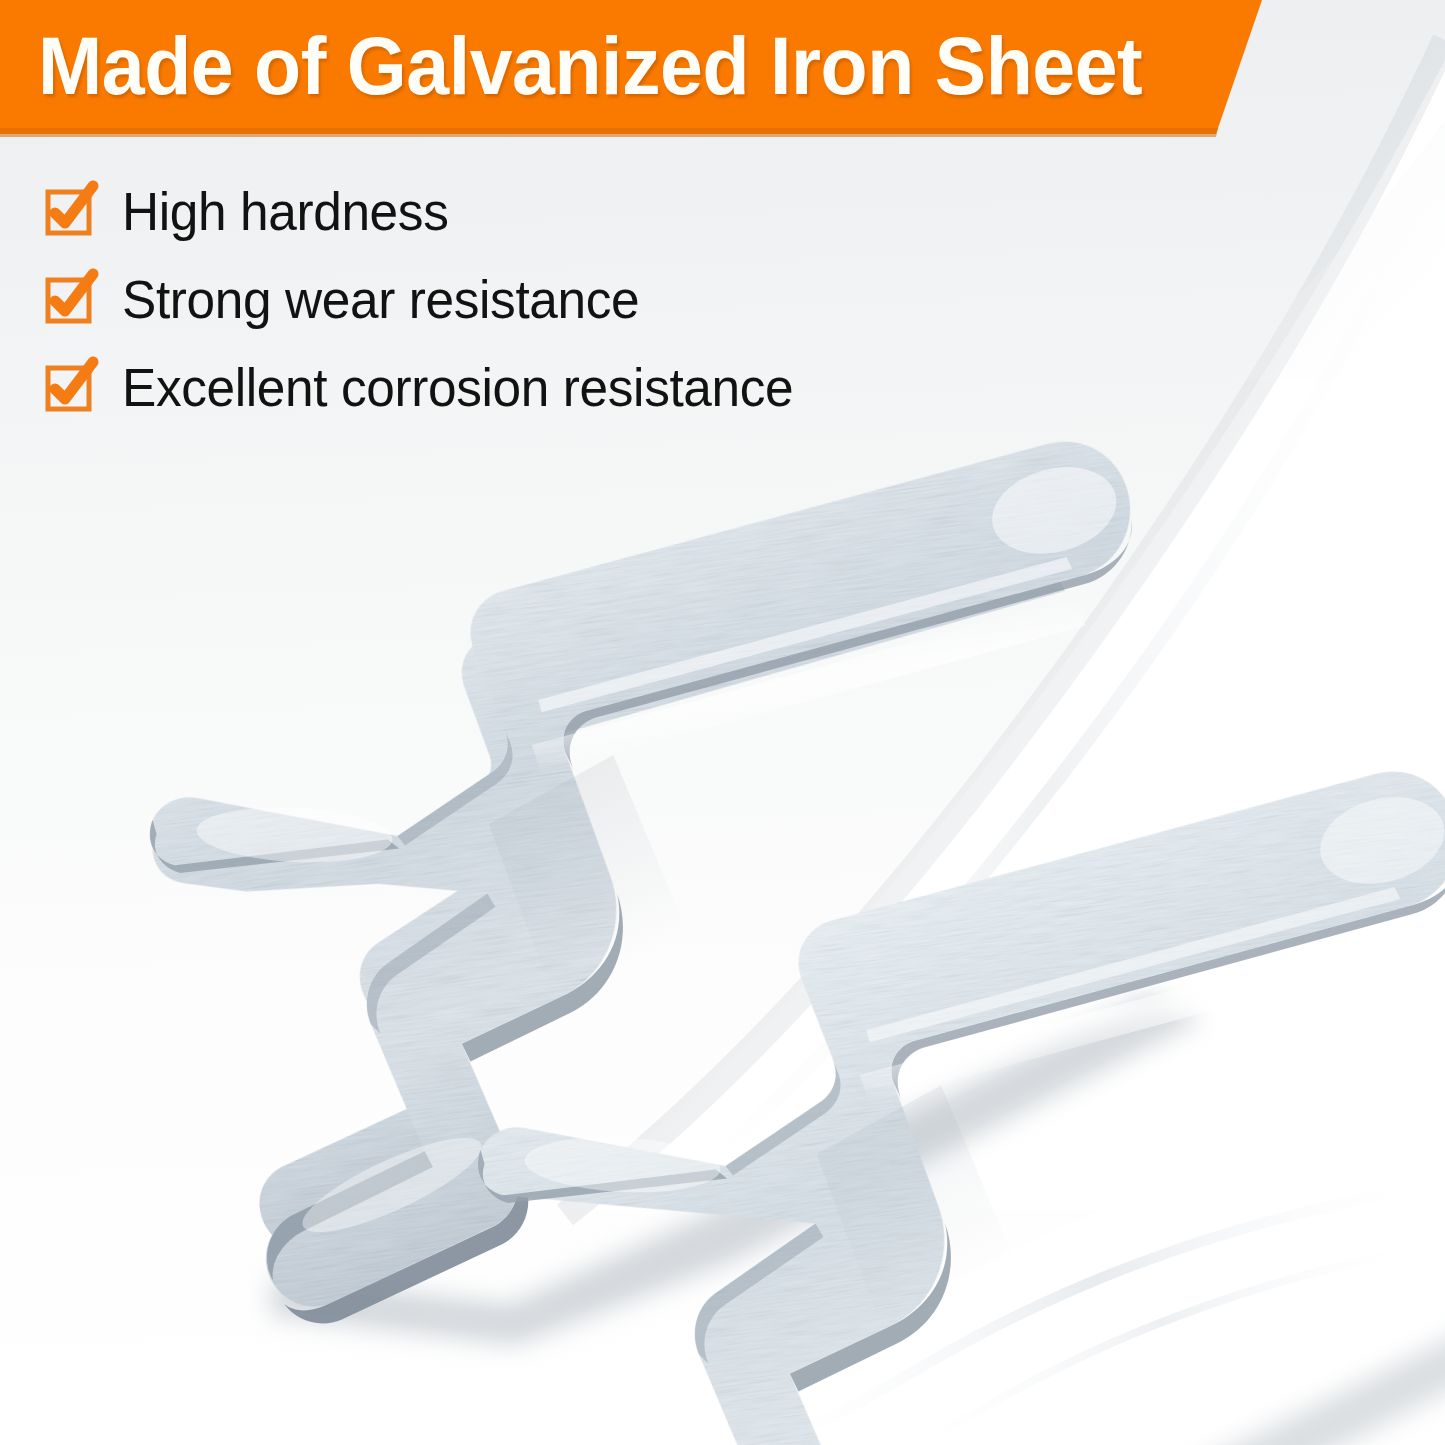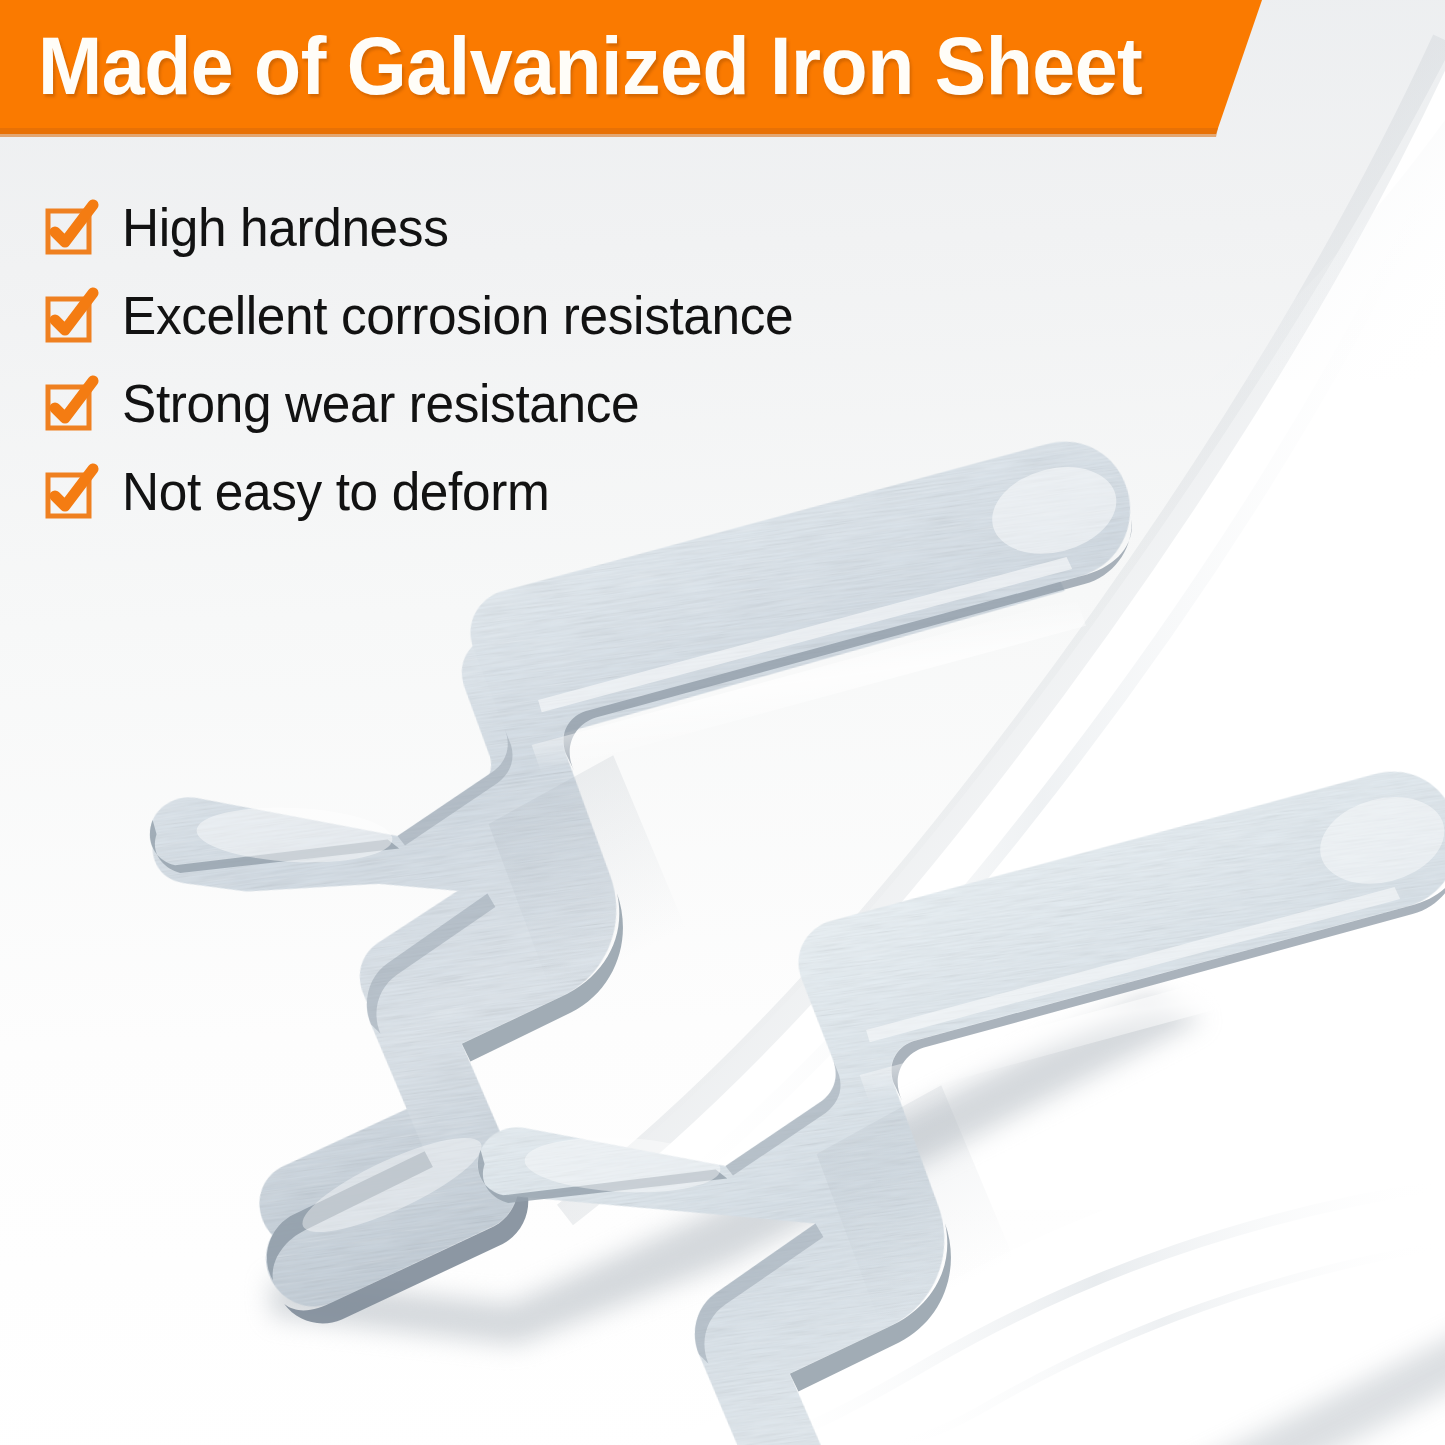--- a/index.html
+++ b/index.html
@@ -78,7 +78,7 @@
   }
   .feature-row {
     display: flex;
-    align-items: flex-end;
+    align-items: center;
     height: 88px;
   }
   .cb {

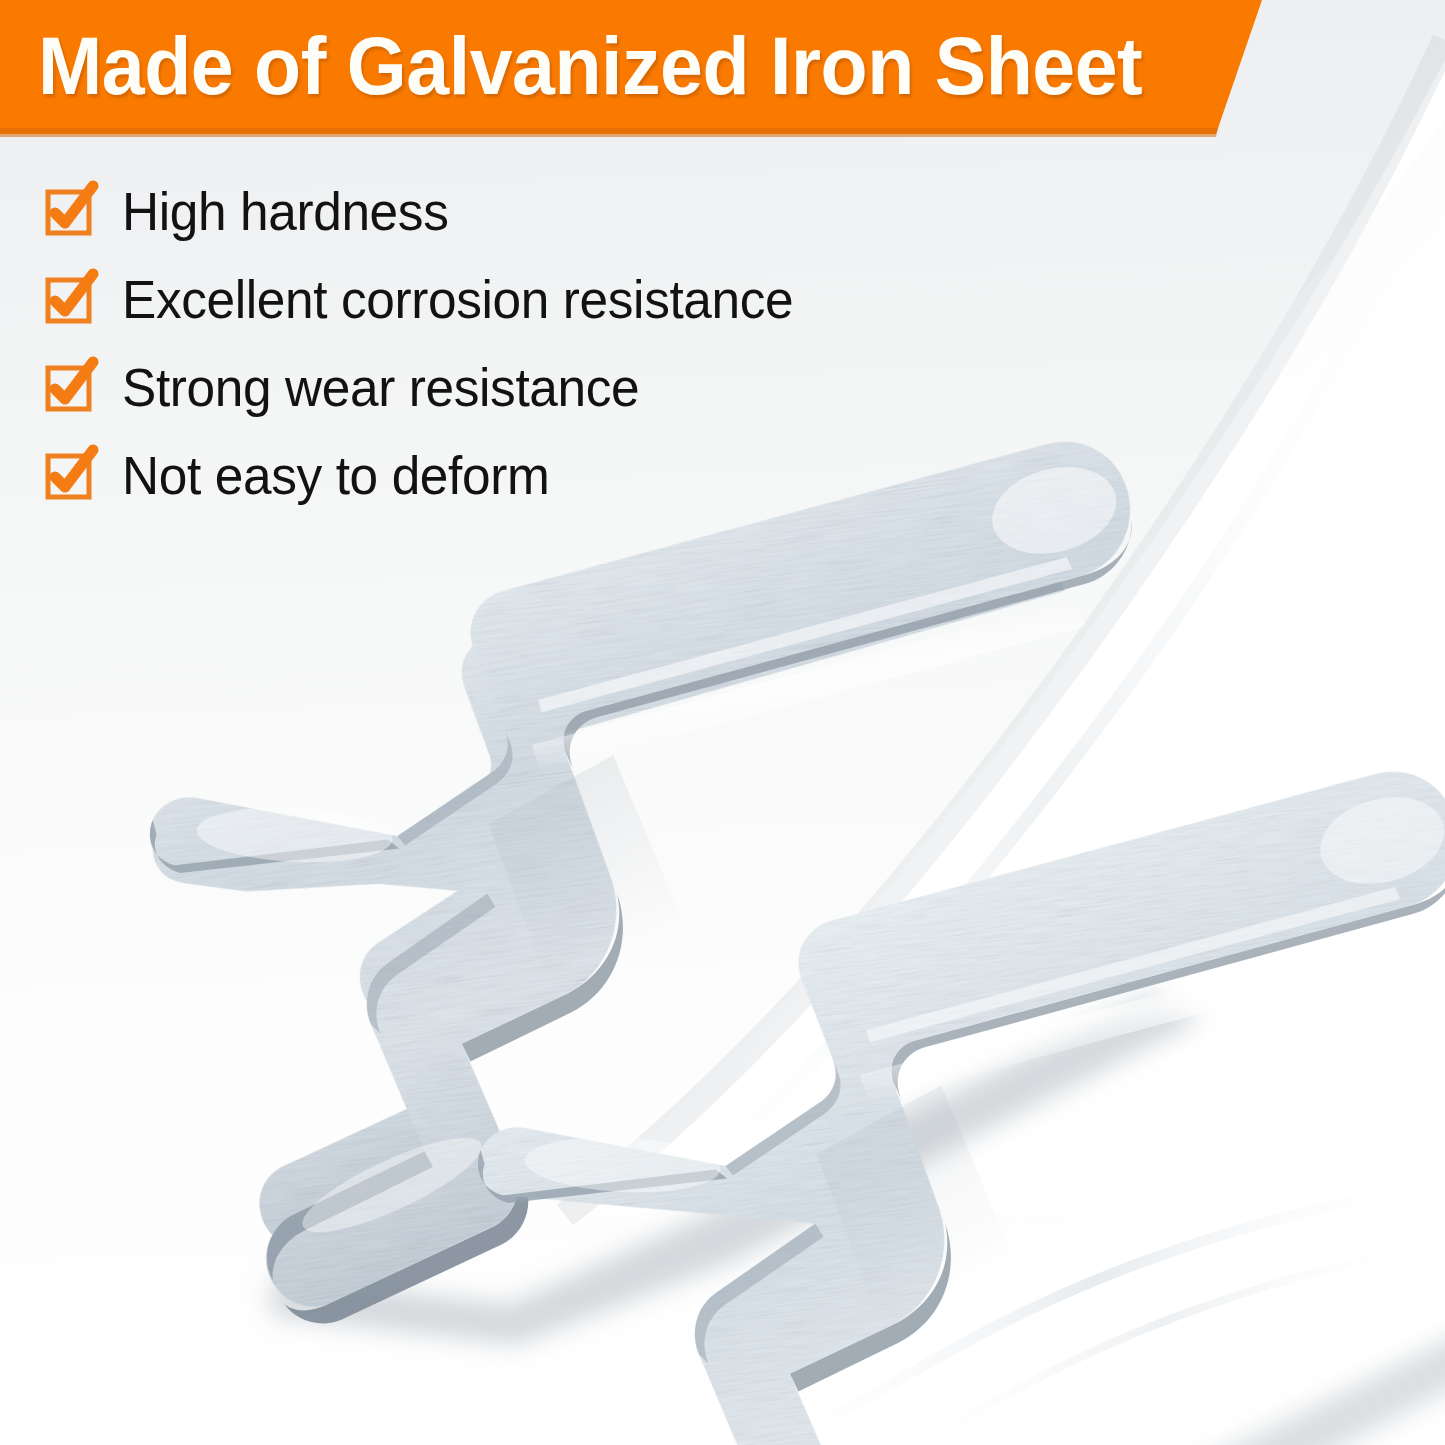--- a/index.html
+++ b/index.html
@@ -169,7 +169,7 @@
           <path d="M14,33 L24,43 L52,6" fill="none" stroke="#f47c12" stroke-width="11" stroke-linecap="round" stroke-linejoin="round"></path>
         </svg>
       </span>
-      <span class="feature-label">Excellent corrosion resistance</span>
+      <span class="feature-label">Strong wear resistance</span>
     </div>
 
     <div class="feature-row">
@@ -179,7 +179,7 @@
           <path d="M14,33 L24,43 L52,6" fill="none" stroke="#f47c12" stroke-width="11" stroke-linecap="round" stroke-linejoin="round"></path>
         </svg>
       </span>
-      <span class="feature-label">Strong wear resistance</span>
+      <span class="feature-label">Excellent corrosion resistance</span>
     </div>
 
     <div class="feature-row">

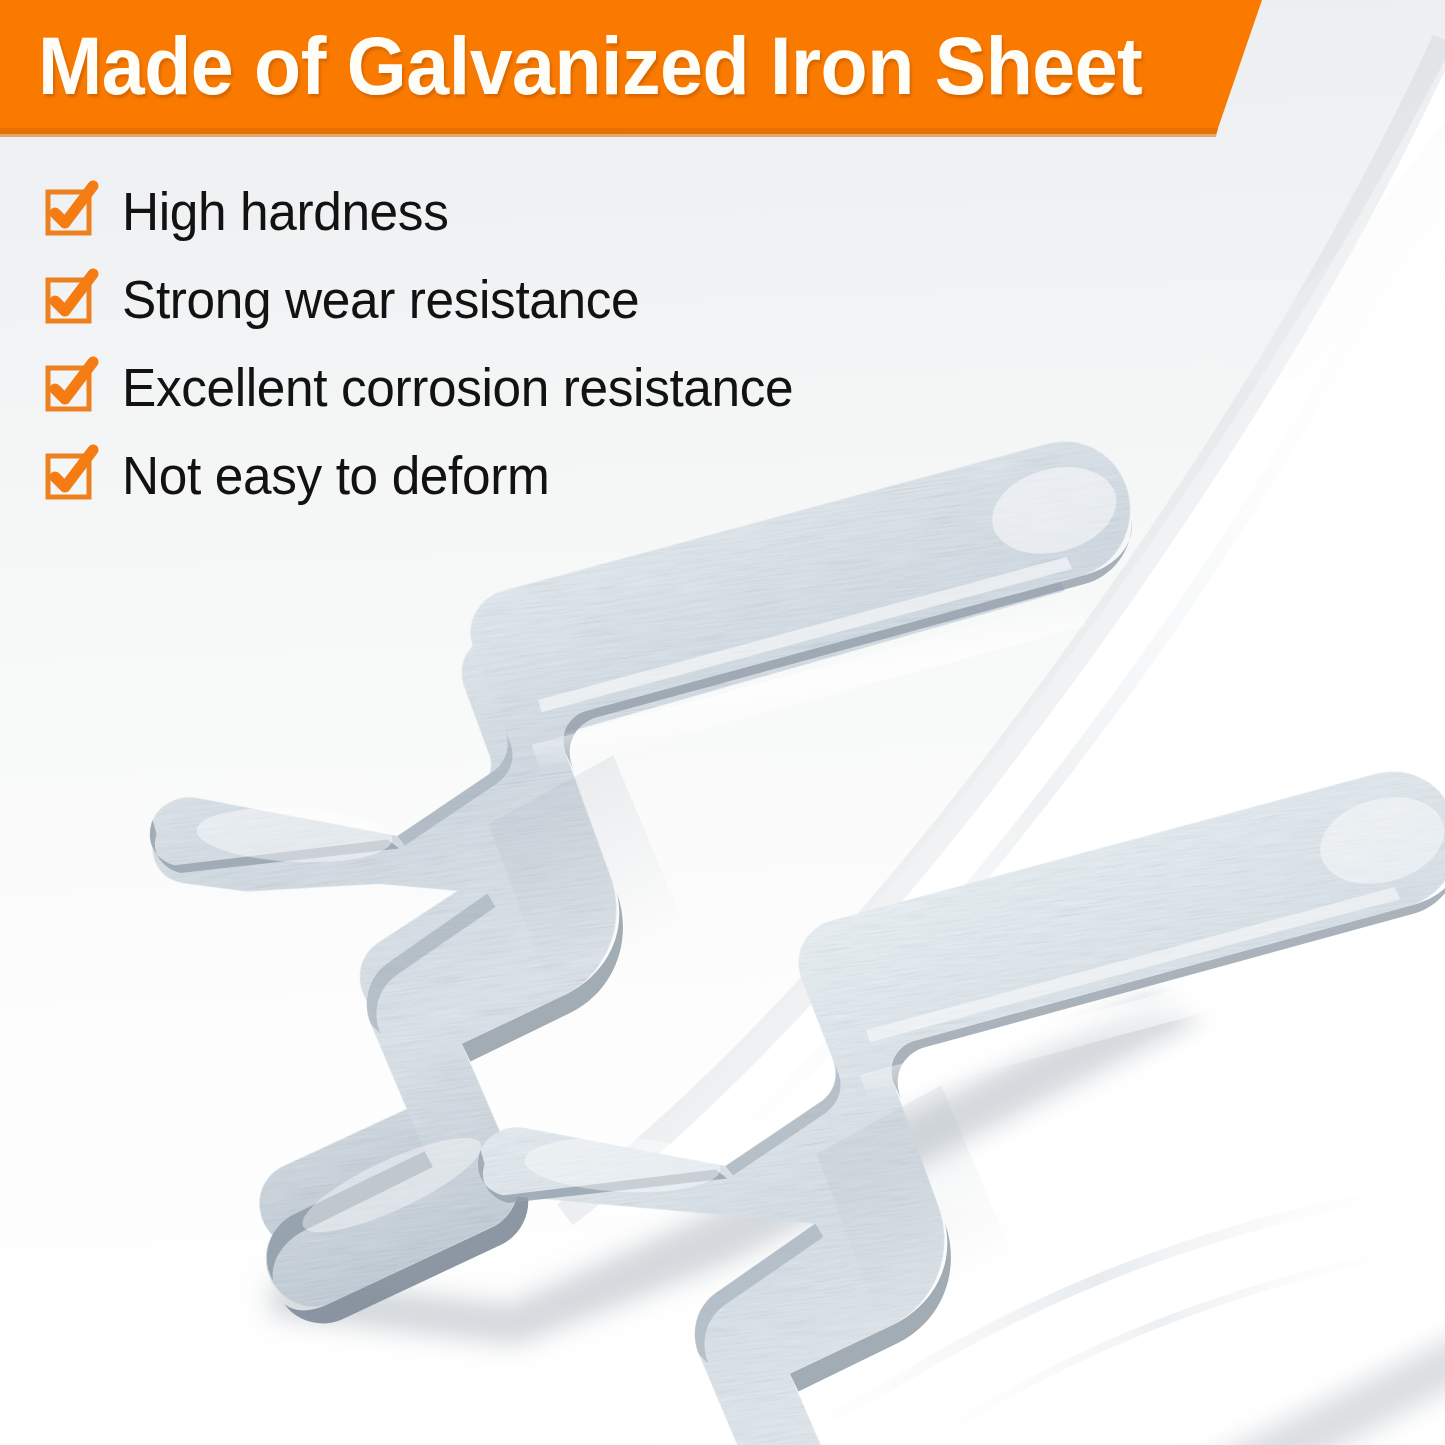--- a/index.html
+++ b/index.html
@@ -182,15 +182,6 @@
       <span class="feature-label">Excellent corrosion resistance</span>
     </div>
 
-    <div class="feature-row">
-      <span class="cb">
-        <svg viewBox="0 0 60 60" aria-hidden="true">
-          <rect x="7" y="12" width="41" height="41" fill="none" stroke="#ef8020" stroke-width="5"></rect>
-          <path d="M14,33 L24,43 L52,6" fill="none" stroke="#f47c12" stroke-width="11" stroke-linecap="round" stroke-linejoin="round"></path>
-        </svg>
-      </span>
-      <span class="feature-label">Not easy to deform</span>
-    </div>
 
 
   </div>

